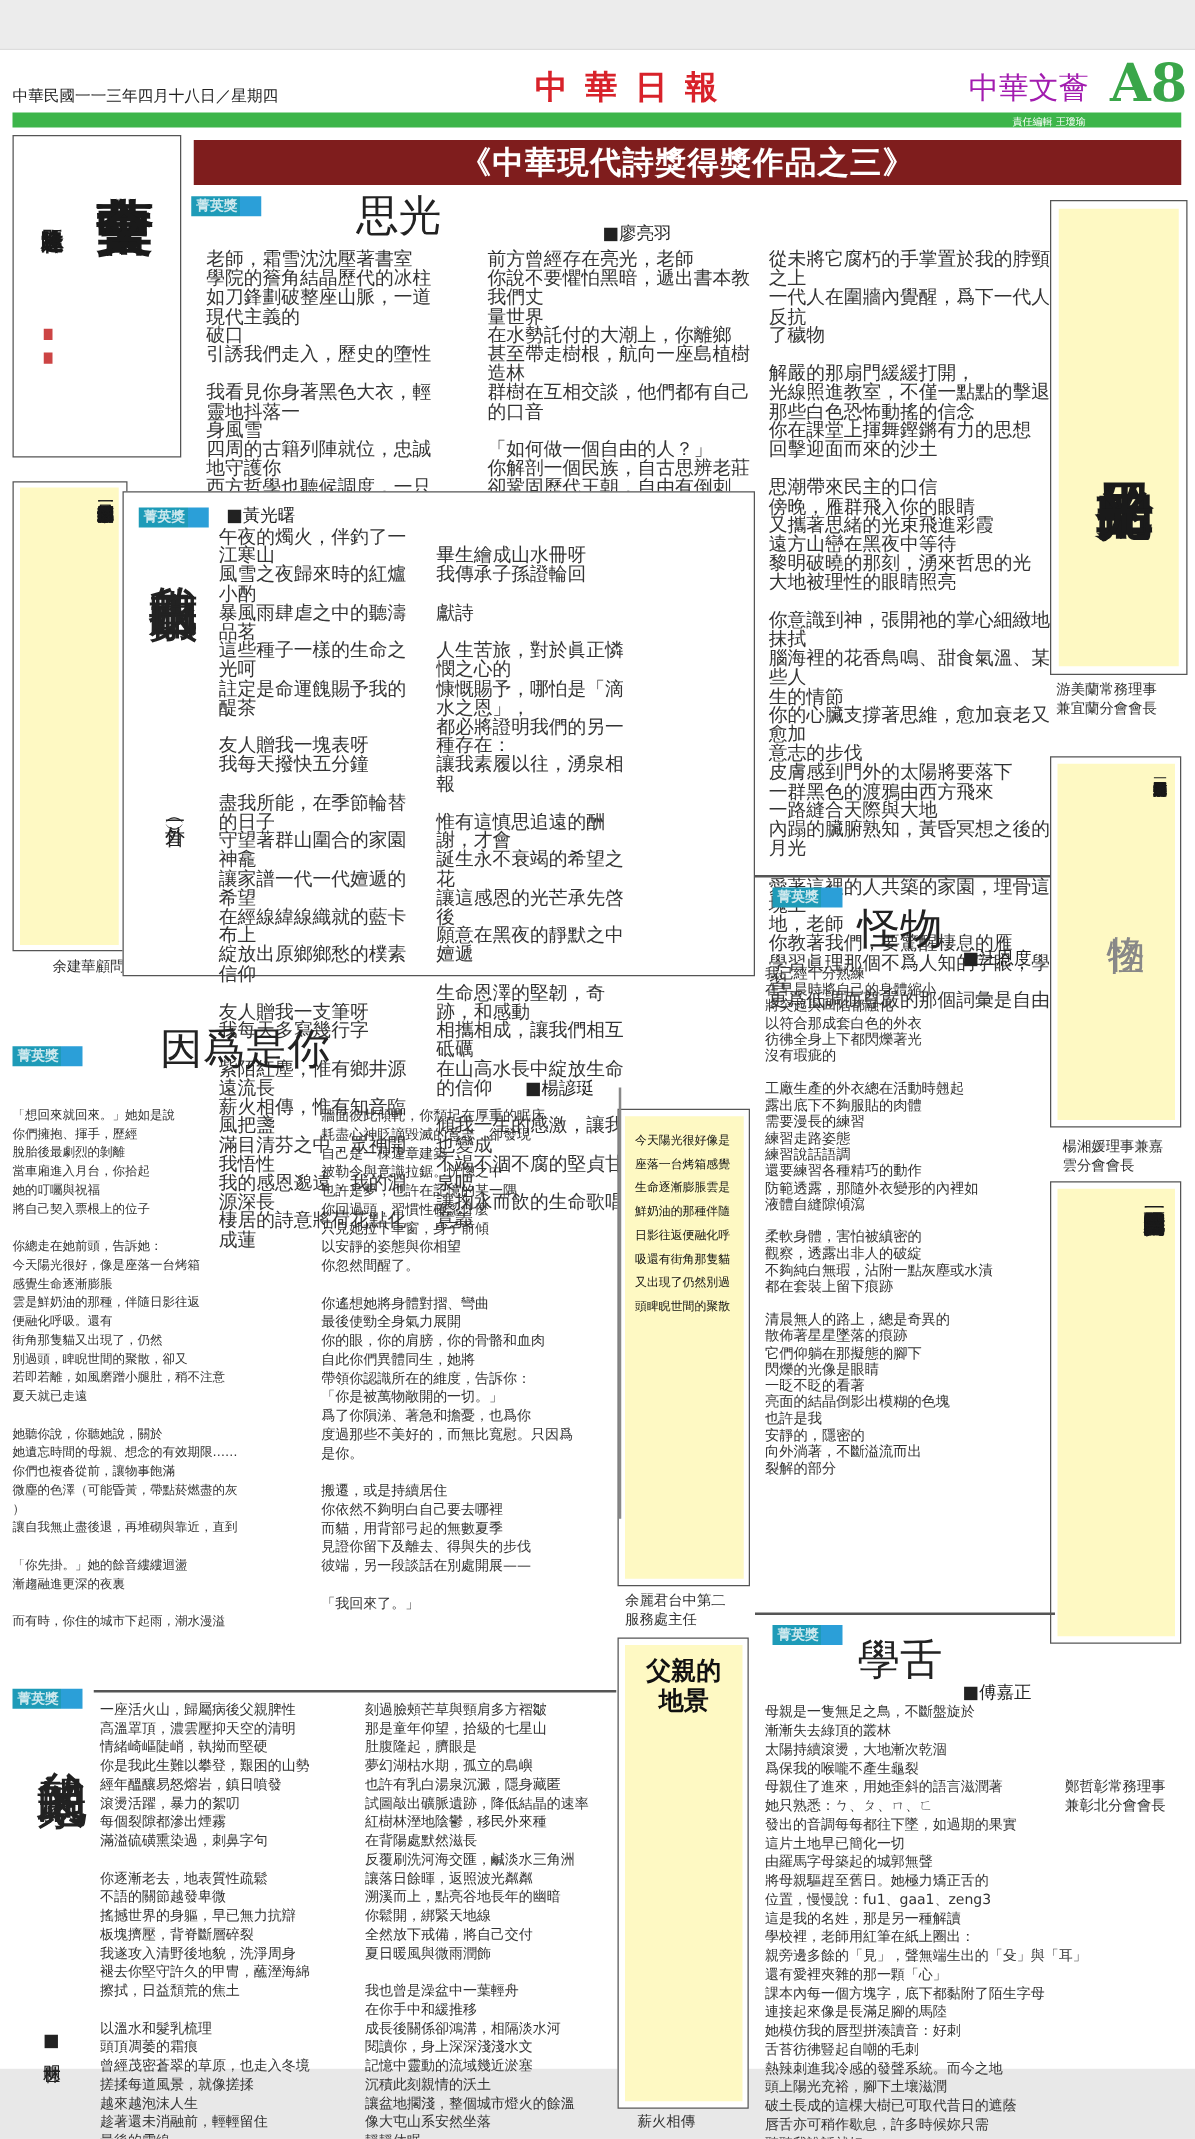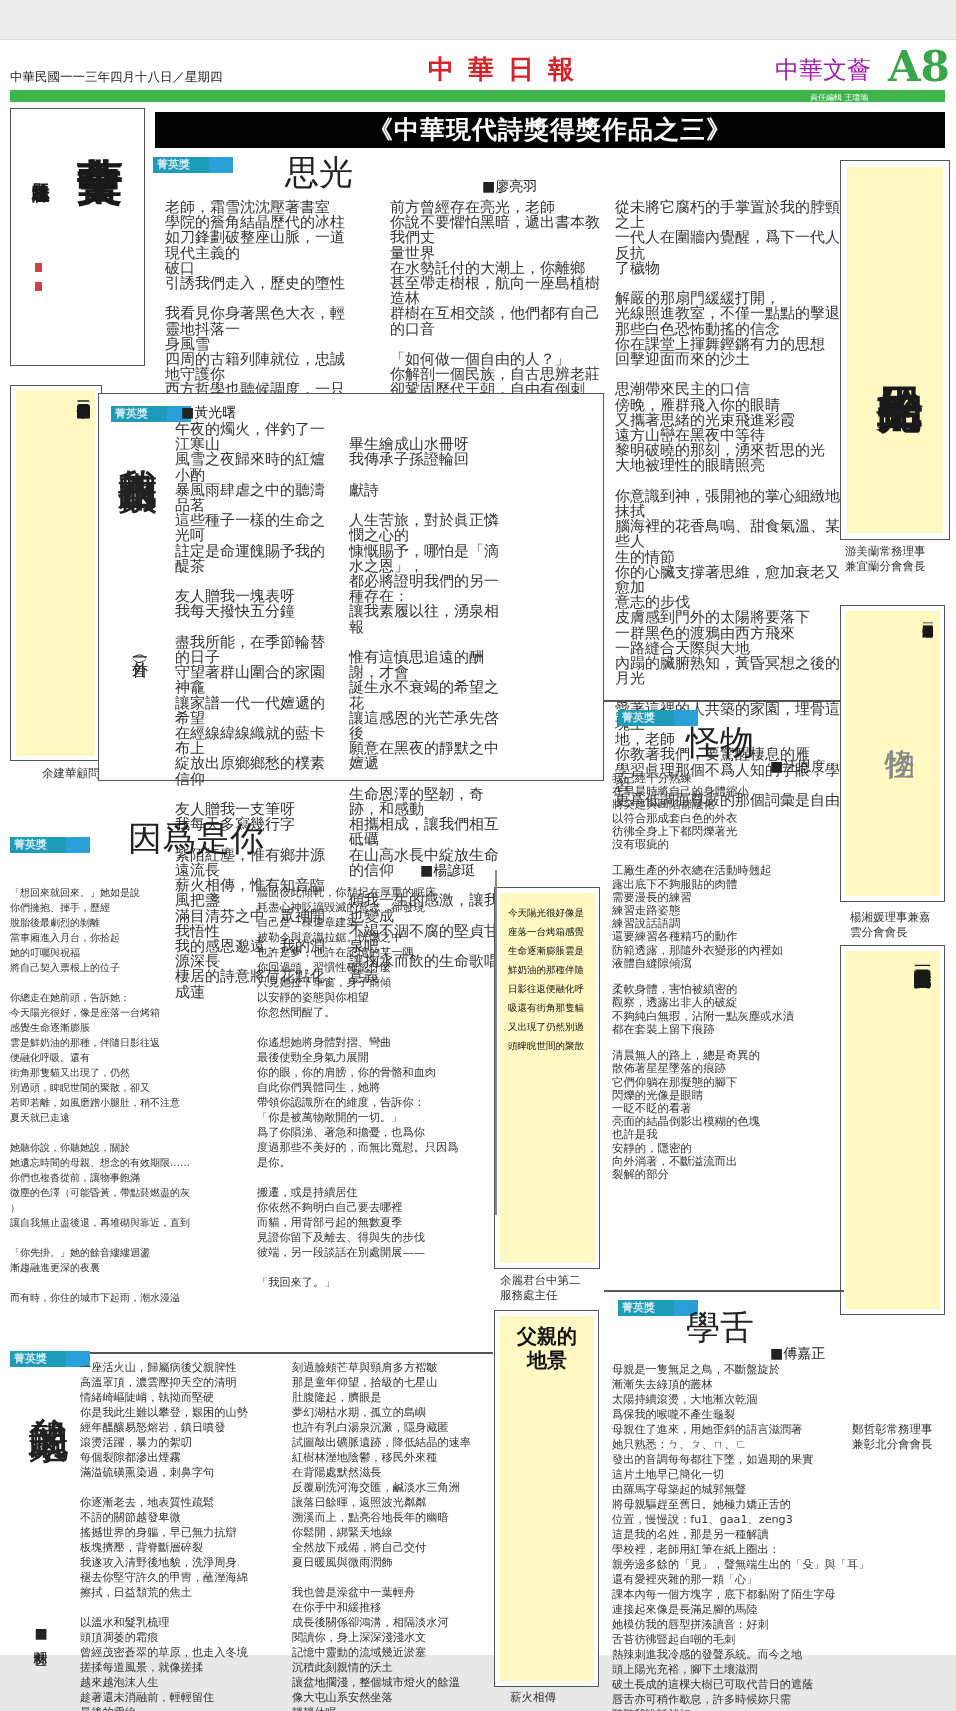--- a/index.html
+++ b/index.html
@@ -14,7 +14,7 @@
   .section-num { left: 888px; top: 2px; font-size: 42px; color: #3aa64a; font-weight: bold; font-family: "DejaVu Serif", serif; }
   .greenbar { left: 10px; top: 50px; width: 935px; height: 12px; background: #3db54a; }
   .editor { left: 810px; top: 52px; font-size: 8px; color: #fff; }
-  .headline { left: 155px; top: 72px; width: 790px; height: 36px; background: #000000; color: #fff; font-size: 25px; font-weight: bold; text-align: center; line-height: 36px; letter-spacing: 1px; }
+  .headline { left: 155px; top: 72px; width: 790px; height: 36px; background: #7f1d1d; color: #fff; font-size: 25px; font-weight: bold; text-align: center; line-height: 36px; letter-spacing: 1px; }
   .boxed { border: 1.5px solid #555; background:#fff; }
   .cal { background:#fef9c3; color:#111; font-family:"DejaVu Serif", serif; }
   .badge { background:#2b9fd8; color:#cfe9ee; font-size:11px; font-weight:bold; height:16px; line-height:16px; padding:0 4px; width:80px; background: linear-gradient(90deg,#1e9bb8 70%, #2b9fd8 70%); }

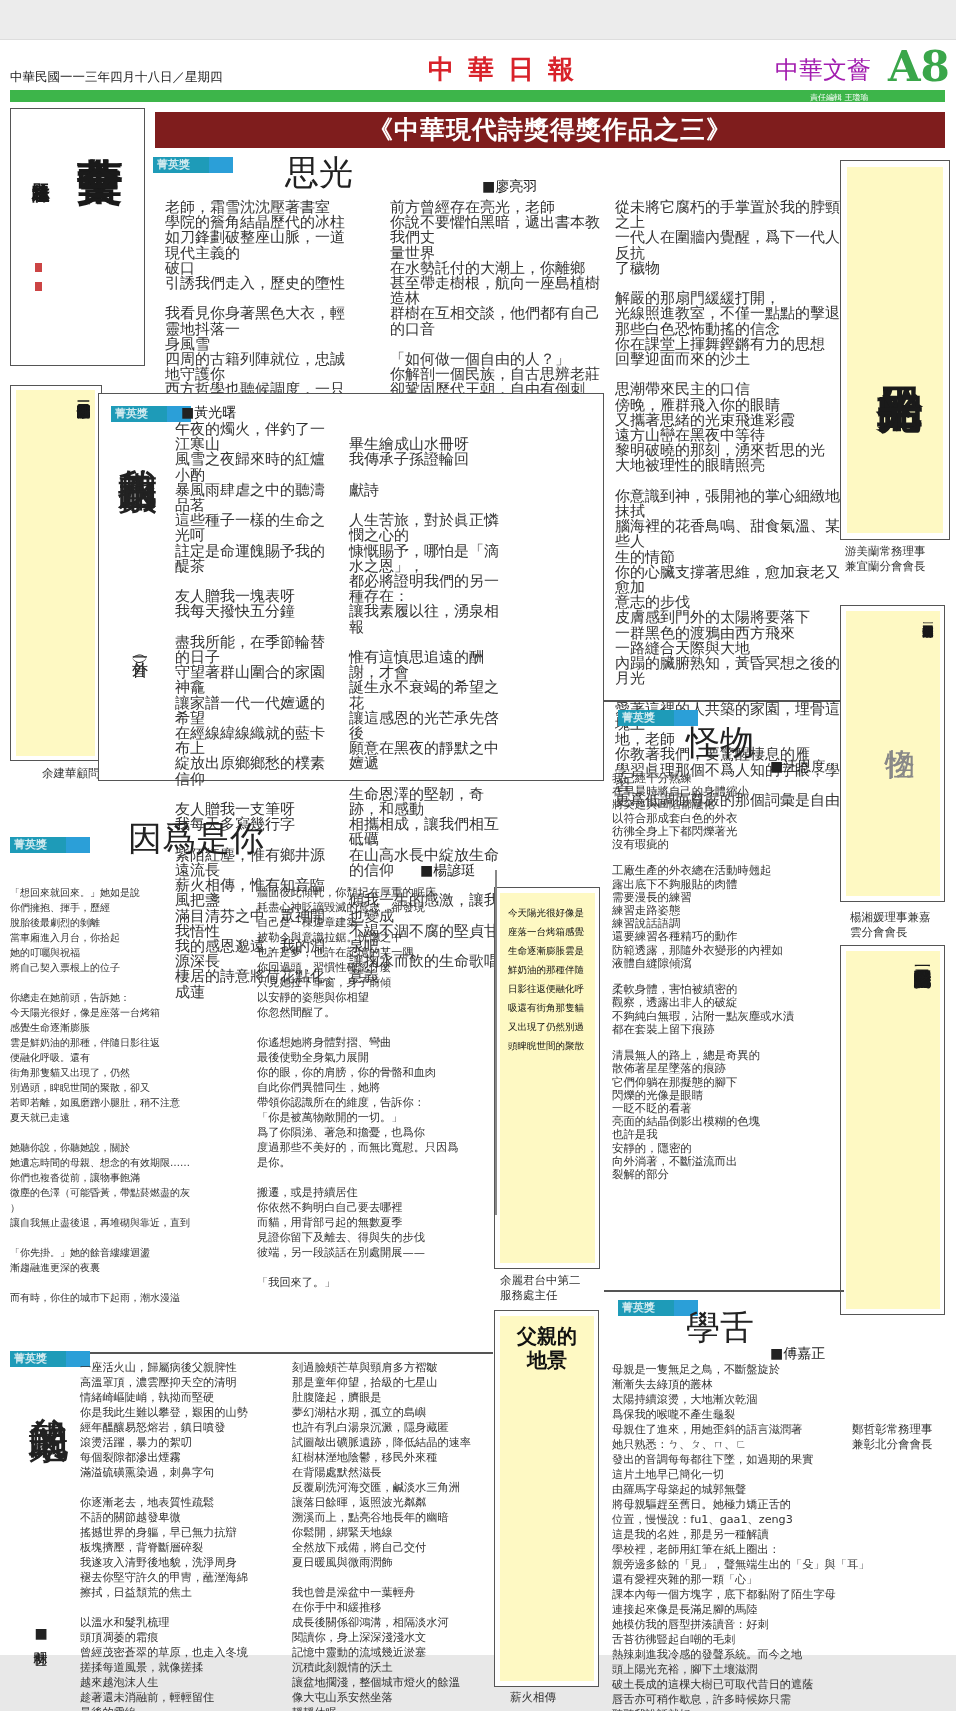--- a/index.html
+++ b/index.html
@@ -17,7 +17,7 @@
   .headline { left: 155px; top: 72px; width: 790px; height: 36px; background: #7f1d1d; color: #fff; font-size: 25px; font-weight: bold; text-align: center; line-height: 36px; letter-spacing: 1px; }
   .boxed { border: 1.5px solid #555; background:#fff; }
   .cal { background:#fef9c3; color:#111; font-family:"DejaVu Serif", serif; }
-  .badge { background:#2b9fd8; color:#cfe9ee; font-size:11px; font-weight:bold; height:16px; line-height:16px; padding:0 4px; width:80px; background: linear-gradient(90deg,#1e9bb8 70%, #2b9fd8 70%); }
+  .badge { background:#2b9fd8; color:#cfe9ee; font-size:11px; font-weight:bold; height:16px; line-height:16px; padding:0 4px; width:56px; background: linear-gradient(90deg,#1e9bb8 70%, #2b9fd8 70%); }
   .title { font-size: 34px; color:#222; font-weight: 300; }
   .byline { font-size: 14px; color:#222; }
   .poem { font-size: 15px; line-height: 15.2px; color:#333; white-space: pre-wrap; }

